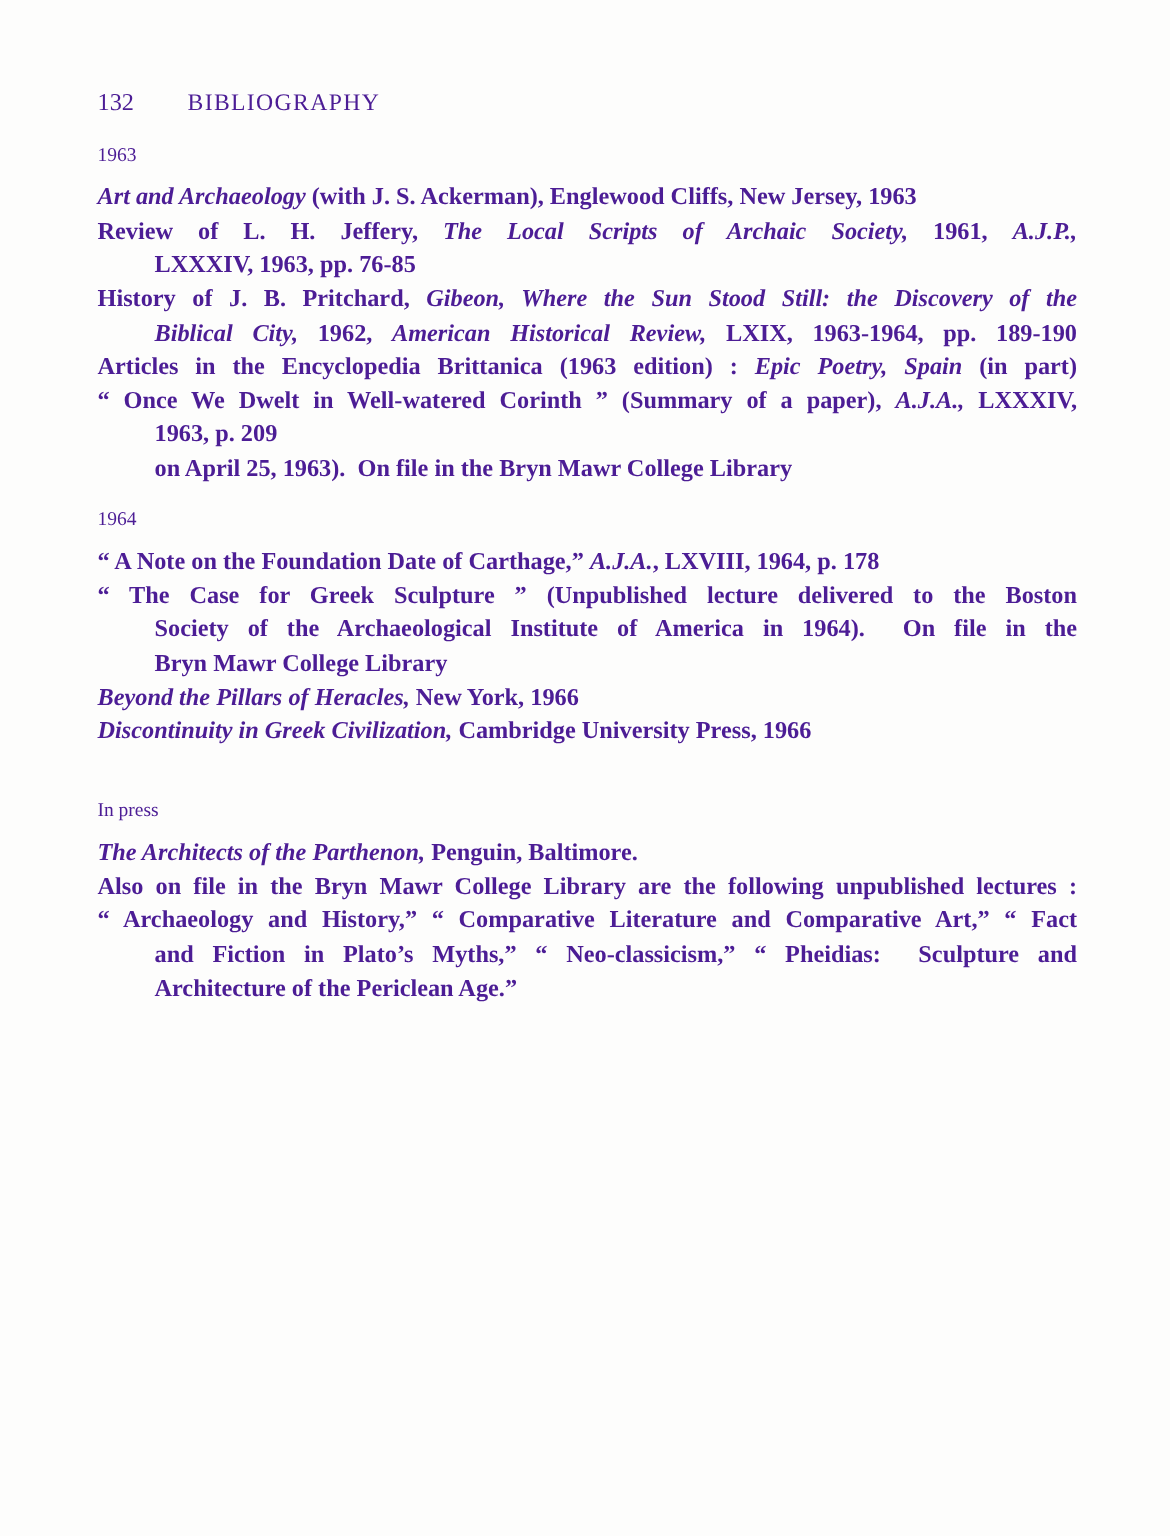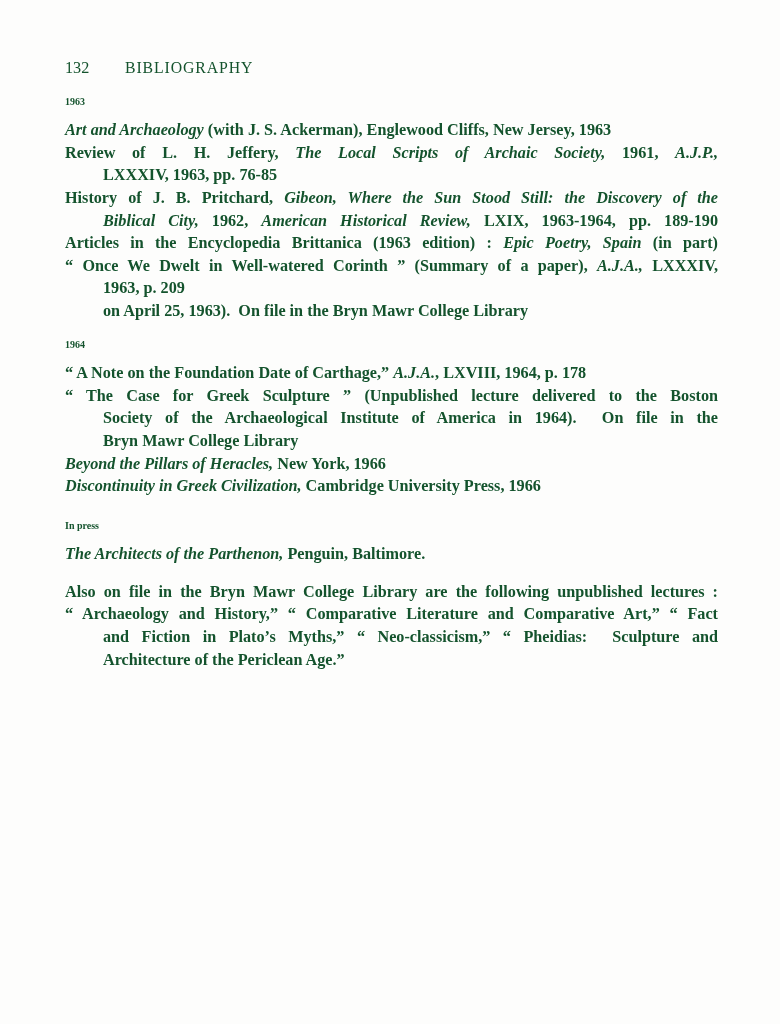--- a/index.html
+++ b/index.html
@@ -11,7 +11,7 @@
     margin: 0 auto;
     padding: 57px 62px 0 65px;
     background: #fdfdfc;
-    color: #14532d;
+    color: #4c1d95;
     font-family: "Liberation Serif", "DejaVu Serif", serif;
     font-size: 16.2px;
     line-height: 22.6px;

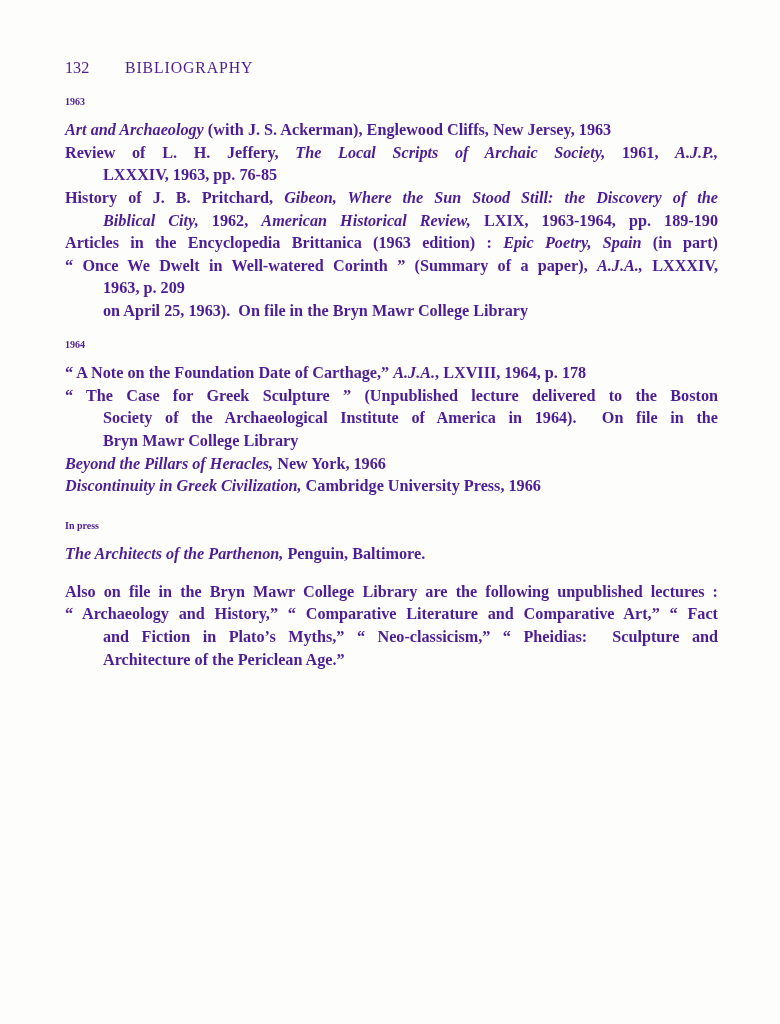--- a/index.html
+++ b/index.html
@@ -32,8 +32,8 @@
 
   .bibliography section { margin: 0; }
   .year-heading {
-    font-size: 10px;
-    font-weight: bold;
+    font-size: 13px;
+    font-weight: normal;
     margin: 11px 0 6px 0;
     line-height: 22.6px;
   }

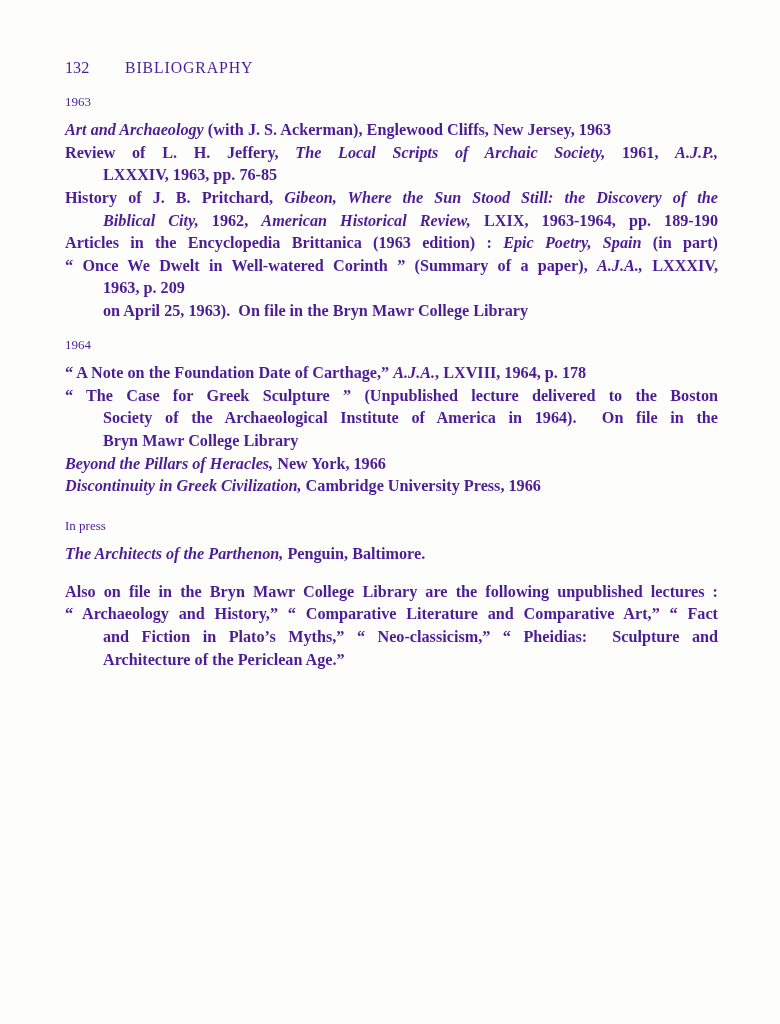--- a/index.html
+++ b/index.html
@@ -37,7 +37,7 @@
     margin: 11px 0 6px 0;
     line-height: 22.6px;
   }
-  .bibliography section:nth-of-type(4) .year-heading { margin-top: 17px; }
+  .bibliography section:nth-of-type(4) .year-heading { margin-top: 30px; }
   .bibliography section.no-heading { margin-top: 15px; }
 
   .entry { margin: 0; font-weight: bold; }

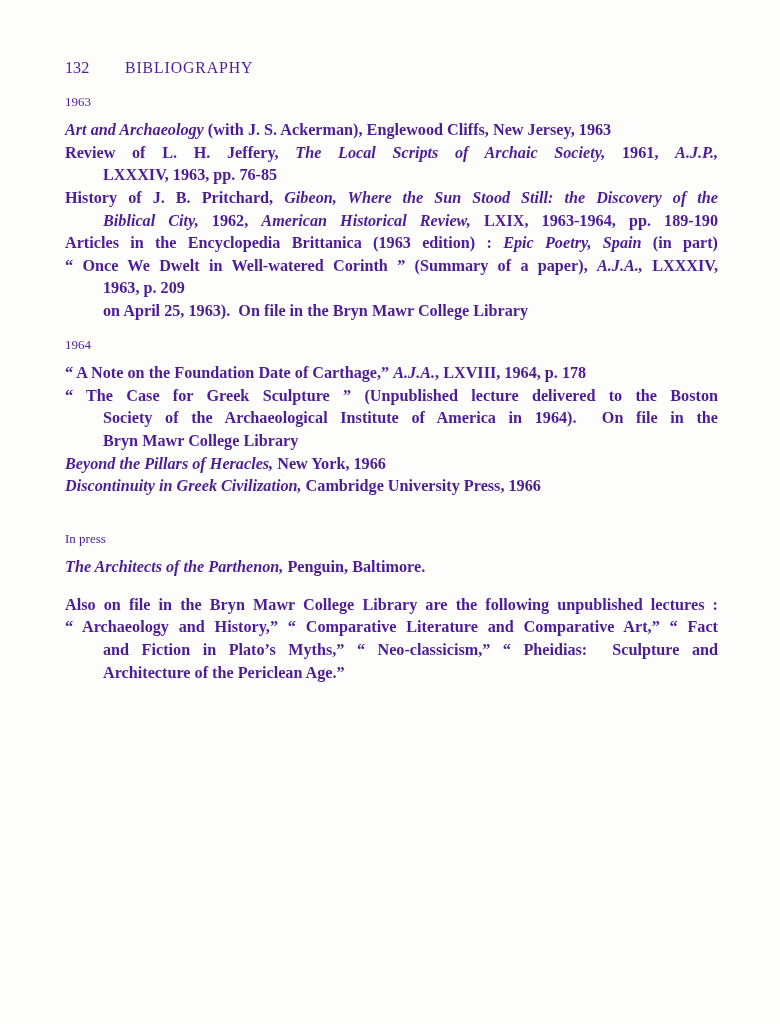--- a/index.html
+++ b/index.html
@@ -38,7 +38,7 @@
     line-height: 22.6px;
   }
   .bibliography section:nth-of-type(4) .year-heading { margin-top: 30px; }
-  .bibliography section.no-heading { margin-top: 15px; }
+  .bibliography section.no-heading { }
 
   .entry { margin: 0; font-weight: bold; }
   .line { margin: 0; }

